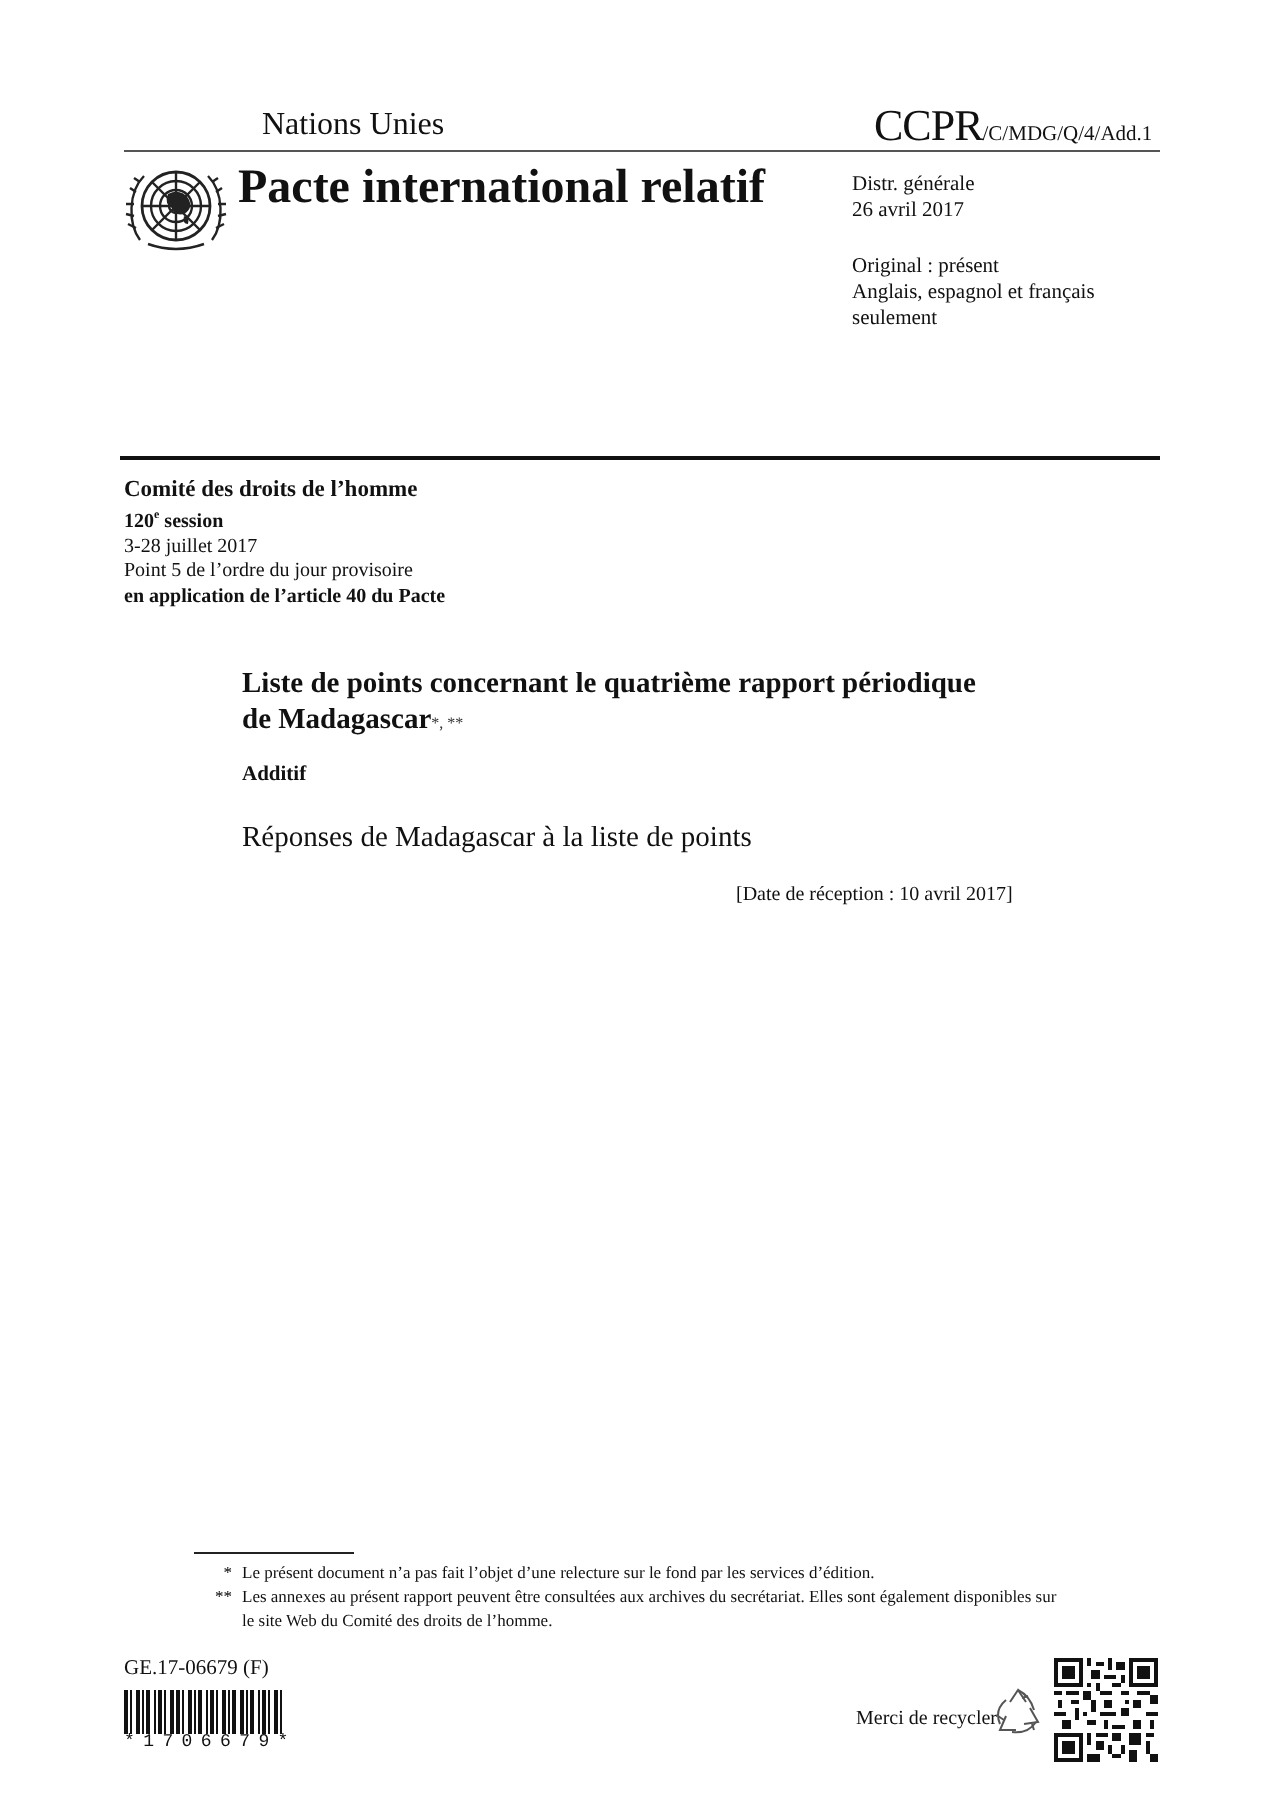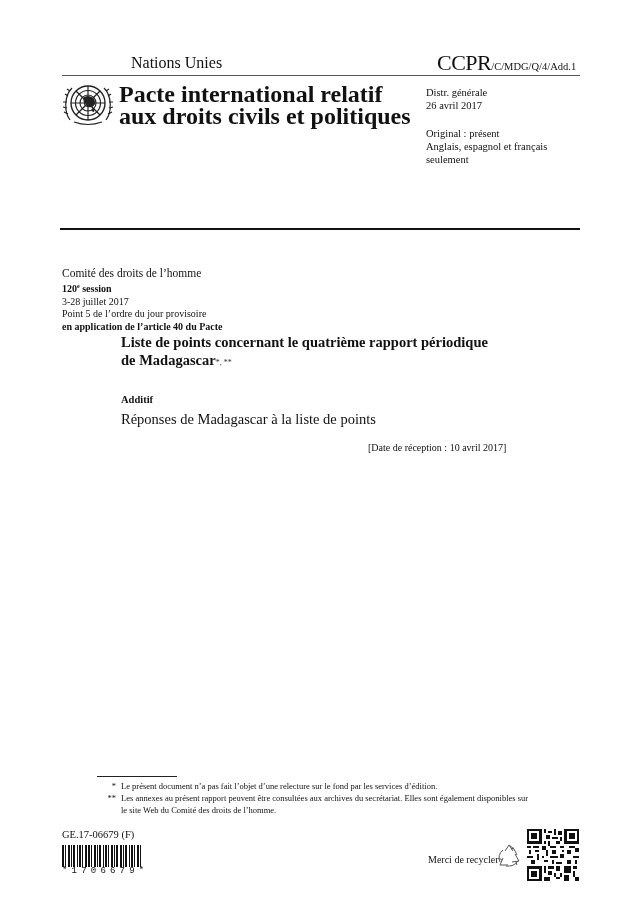--- a/index.html
+++ b/index.html
@@ -63,7 +63,6 @@
 
 <div class="abs body-title">
   <div>Pacte international relatif</div>
-  <div>aux droits civils et politiques</div>
 </div>
 
 <div class="abs distr">

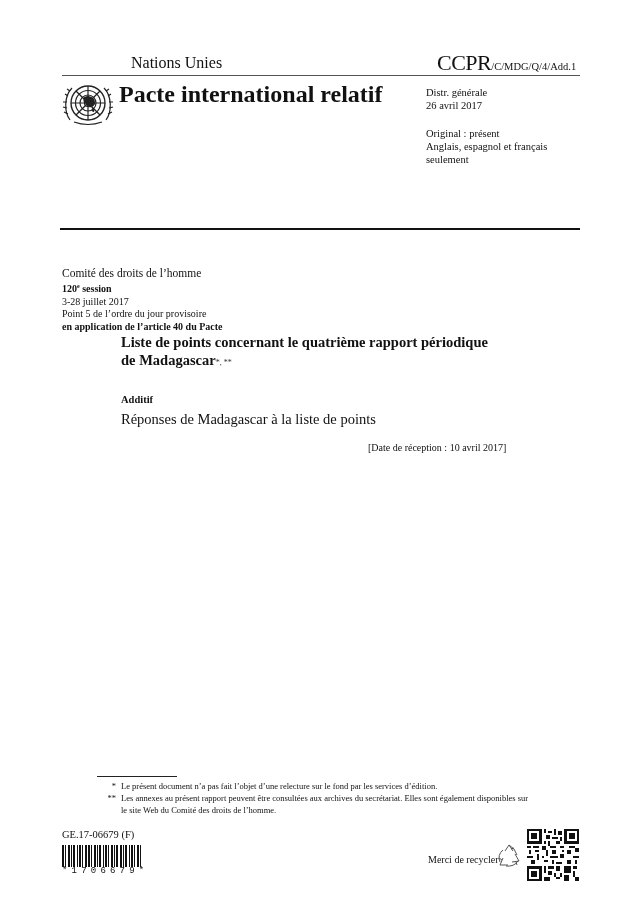--- a/index.html
+++ b/index.html
@@ -15,7 +15,7 @@
   .distr { left: 426px; top: 86px; font-size: 10.5px; line-height: 13px; }
   .distr .gap { height: 15px; }
   .committee { left: 62px; top: 238px; font-size: 10px; line-height: 12.5px; }
-  .committee .c-title { font-size: 11.5px; font-weight: normal; line-height: 14px; margin-top: 28px; }
+  .committee .c-title { font-size: 11.5px; font-weight: bold; line-height: 14px; }
   .committee .b { font-weight: bold; }
   .sup { font-size: 6px; vertical-align: super; }
   .doc-title { left: 121px; top: 333px; font-size: 14.5px; font-weight: bold; line-height: 18px; }

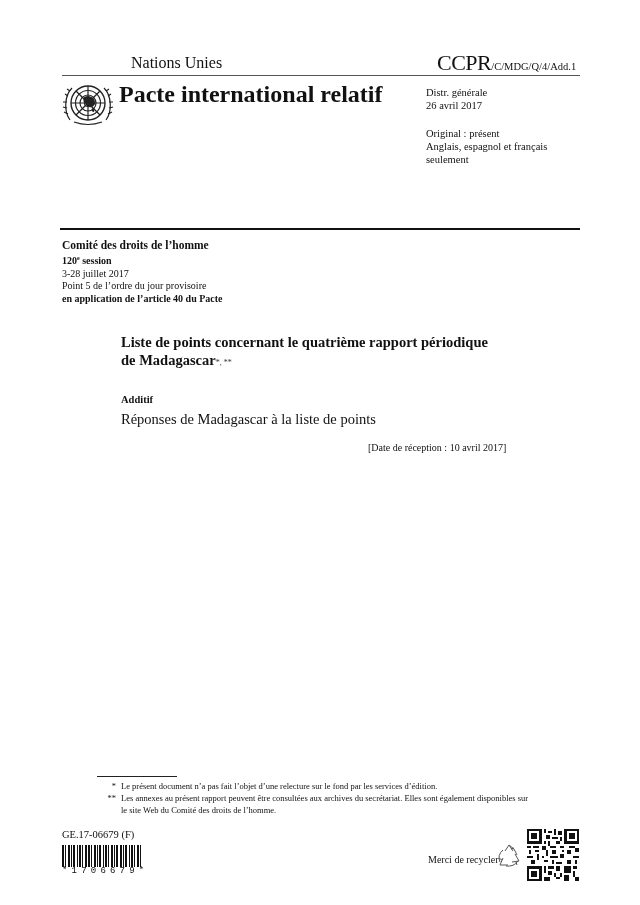--- a/index.html
+++ b/index.html
@@ -20,7 +20,7 @@
   .sup { font-size: 6px; vertical-align: super; }
   .doc-title { left: 121px; top: 333px; font-size: 14.5px; font-weight: bold; line-height: 18px; }
   .doc-title .stars { font-size: 8px; font-weight: normal; color: #333; }
-  .additif { left: 121px; top: 382px; font-size: 10.5px; font-weight: bold; margin-top: 12px; }
+  .additif { left: 121px; top: 382px; font-size: 10.5px; font-weight: bold; }
   .responses { left: 121px; top: 411px; font-size: 14.5px; font-weight: normal; }
   .reception { left: 368px; top: 442px; font-size: 10px; }
   .fn-rule { left: 97px; top: 776px; width: 80px; height: 1px; background: #222; }

